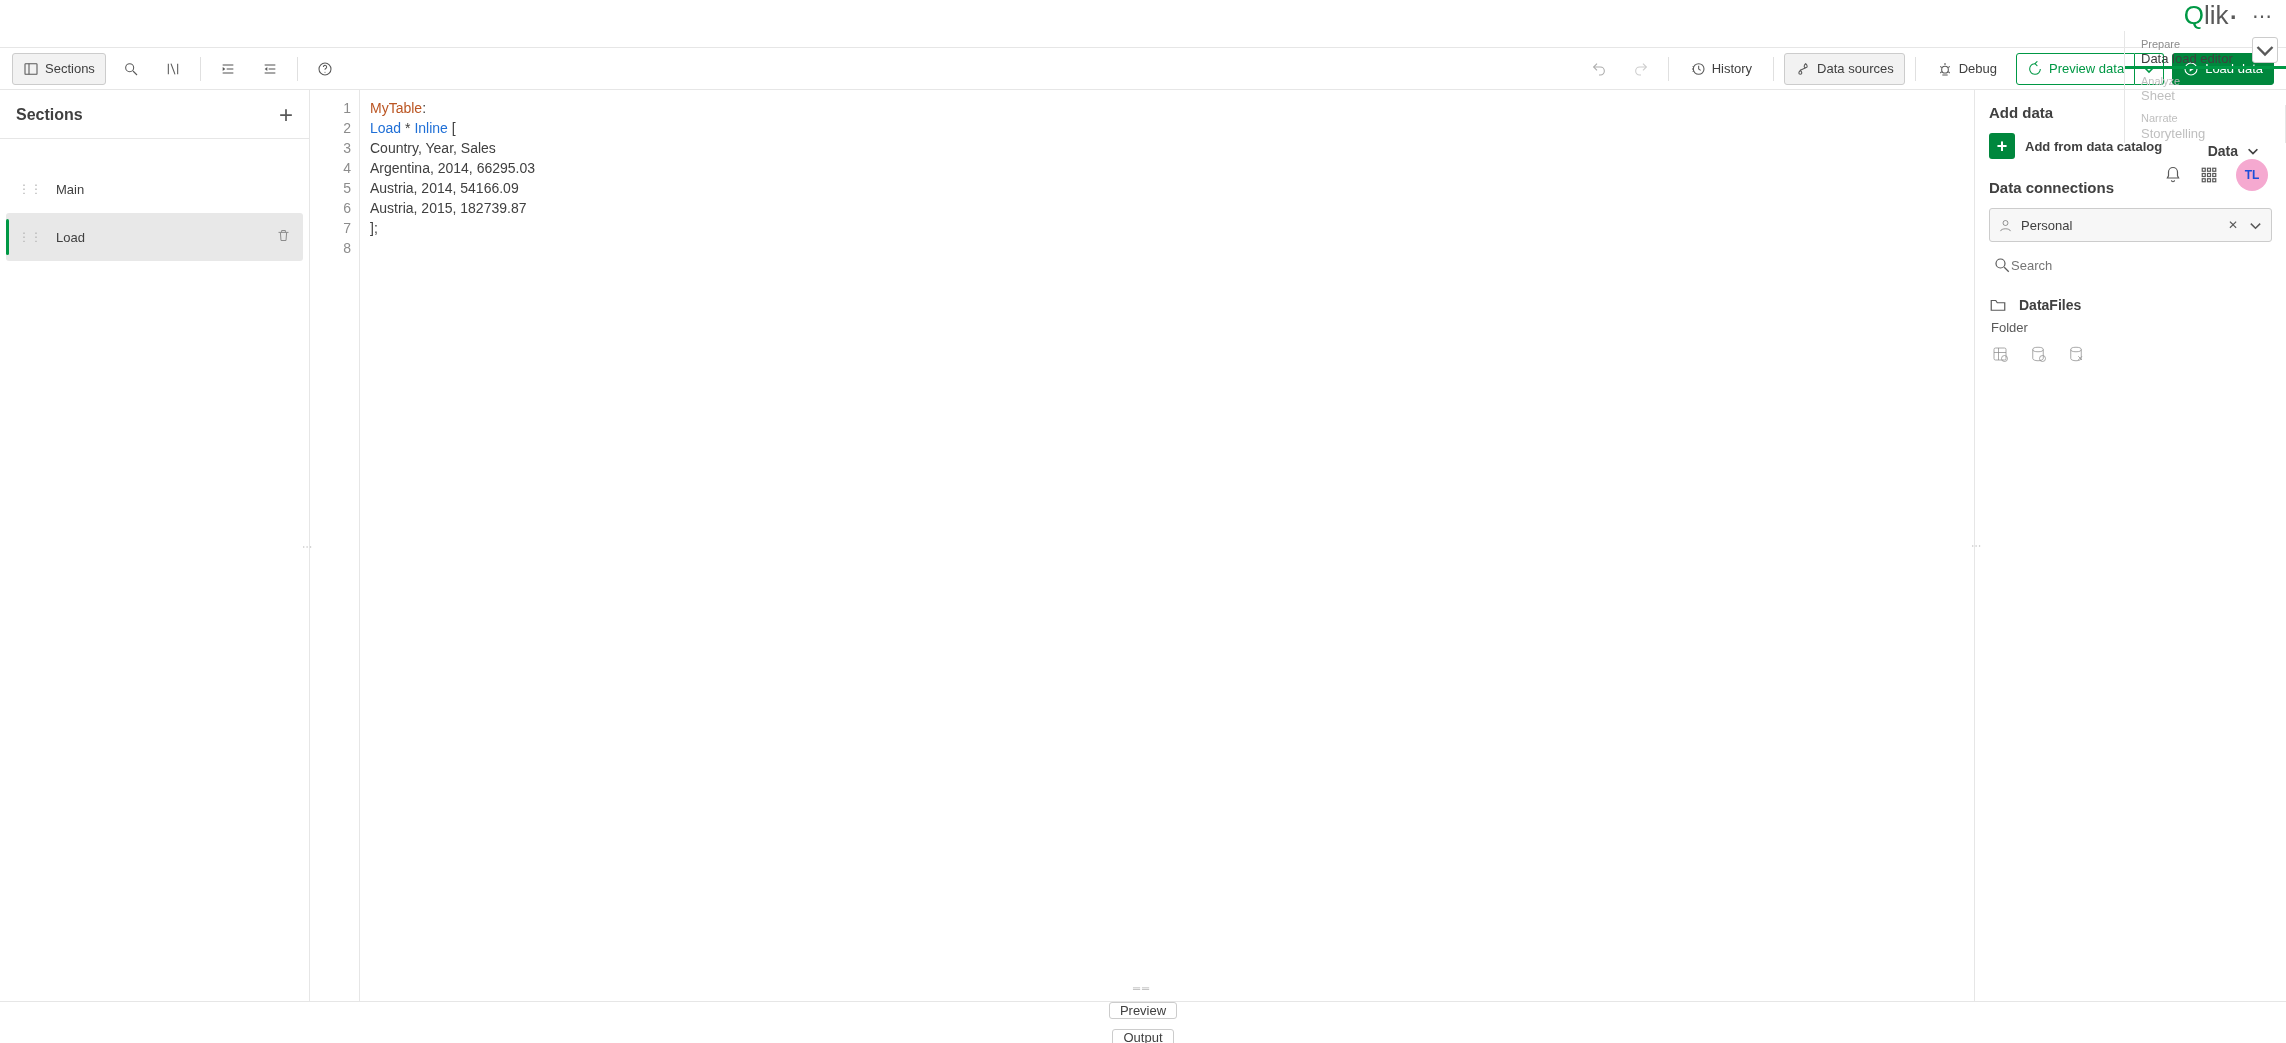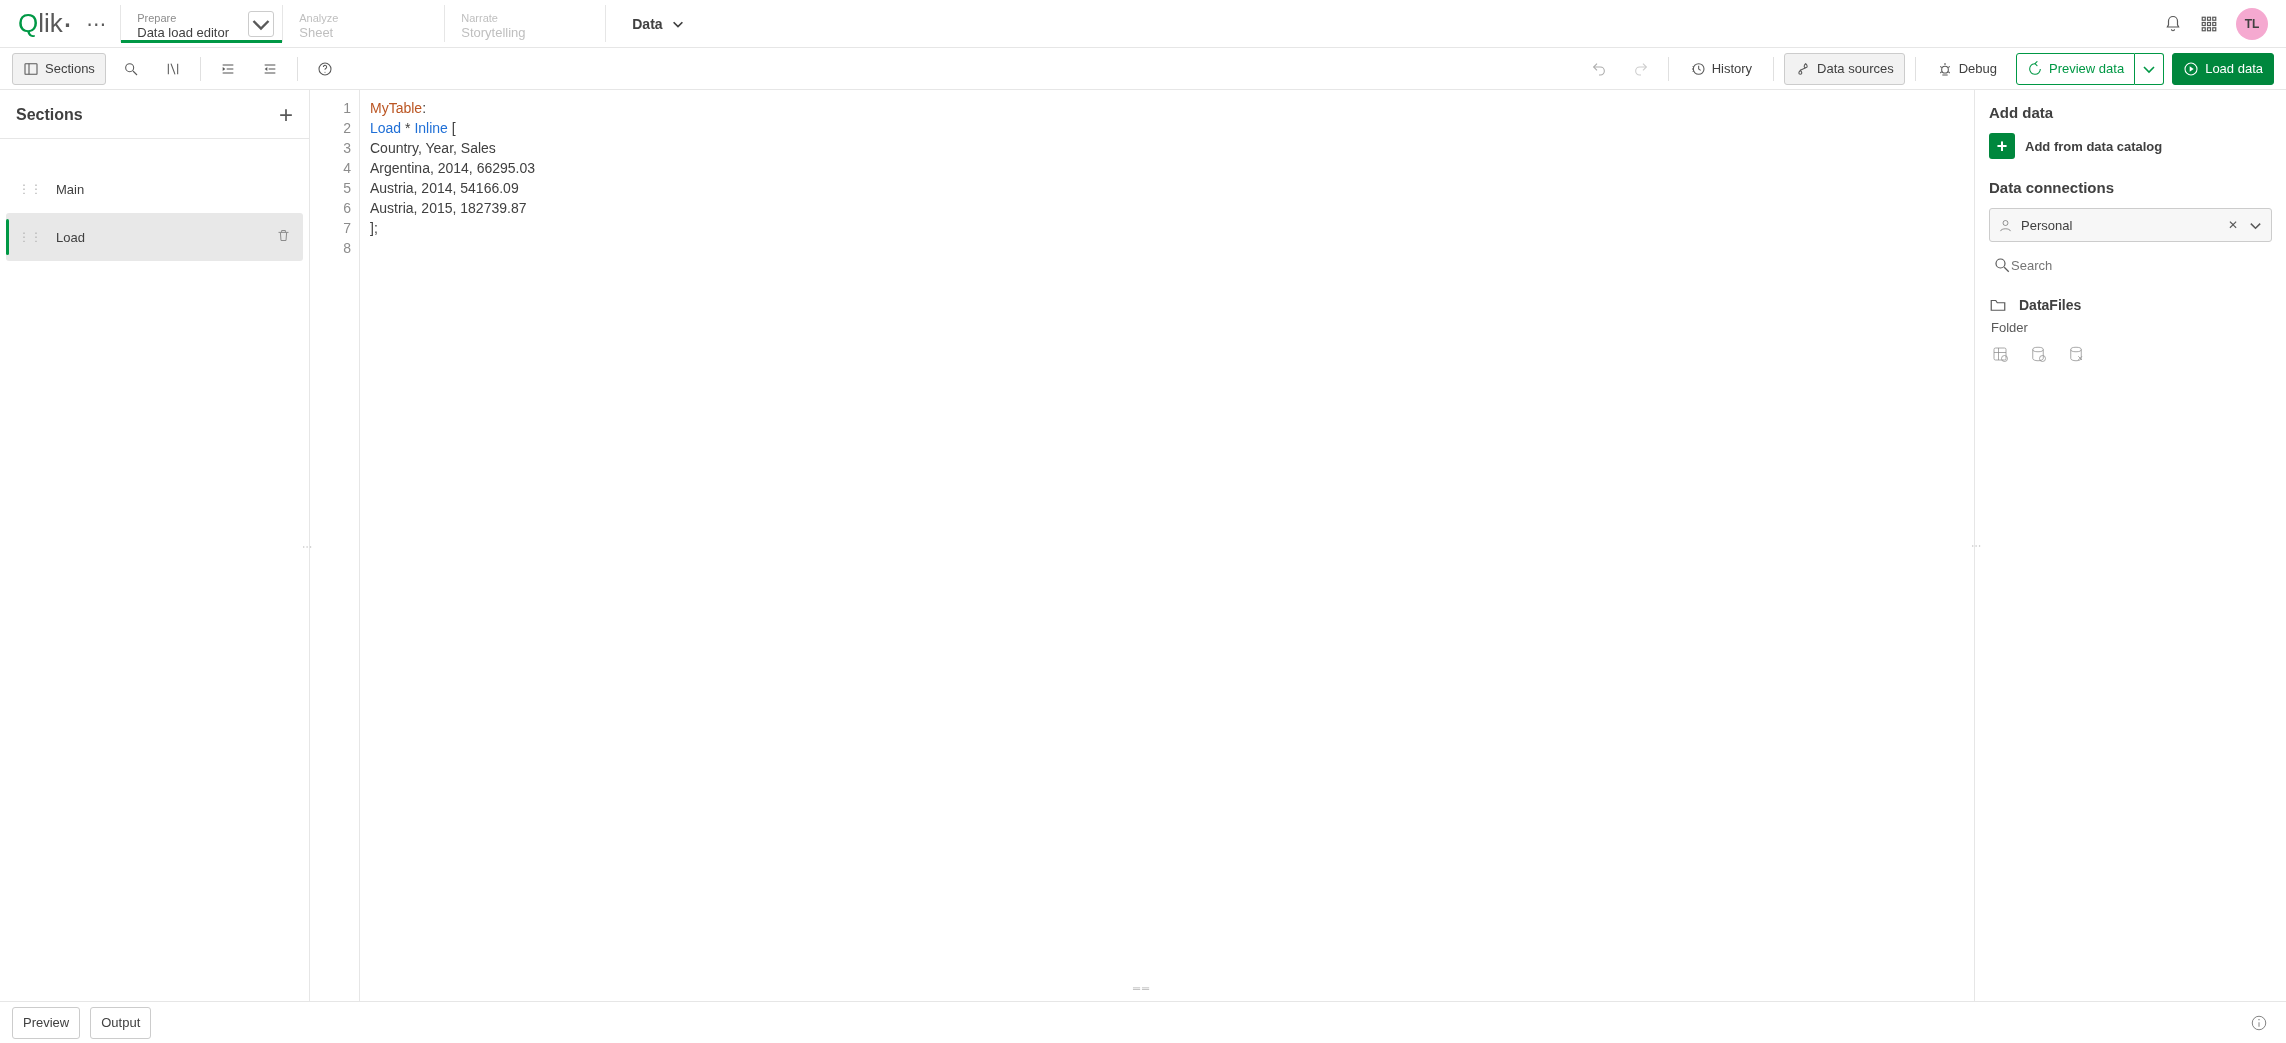--- a/index.html
+++ b/index.html
@@ -6,7 +6,7 @@
   html, body { height: 100%; width: 100%; overflow: hidden; background: #fff; color: #404040; }
   
   .topbar {
-    height: 48px; display: flex; align-items: center; border-bottom: 1px solid #e6e6e6;
+    height: 48px; display: flex; align-items: flex-end; border-bottom: 1px solid #e6e6e6; flex-direction: column;
   }
   .logo-block { display: flex; align-items: center; padding: 0 14px 0 18px; gap: 14px; }
   .logo { font-size: 26px; font-weight: 500; }

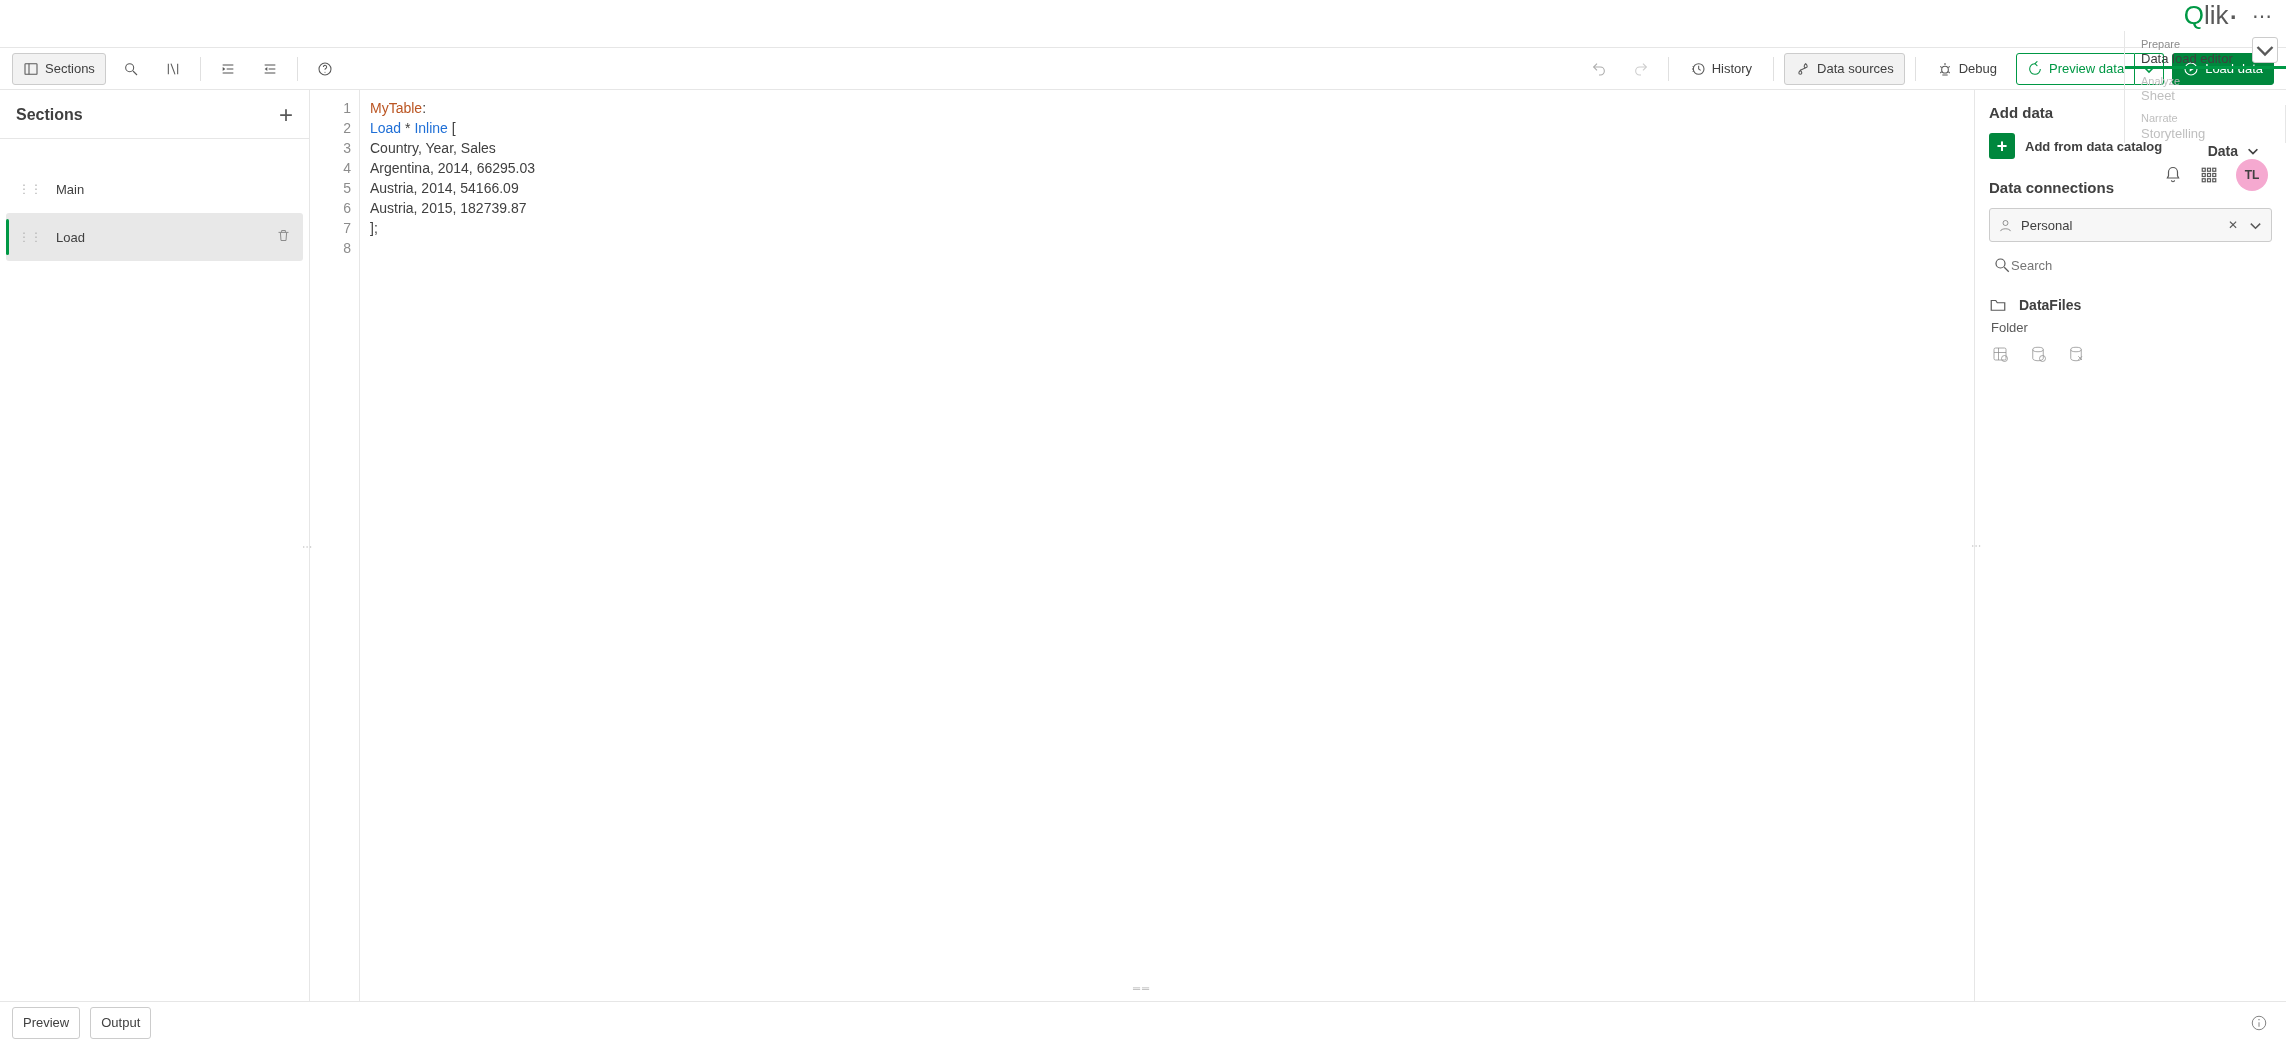--- a/index.html
+++ b/index.html
@@ -32,7 +32,7 @@
   .topbar-spacer { flex: 1; }
   .topbar-right { display: flex; align-items: center; gap: 18px; padding-right: 18px; }
   .icon16 { width:18px; height:18px; stroke:#595959; stroke-width:1.6; fill:none; }
-  .avatar { width:32px; height:32px; border-radius:50%; background:#f5a9d0; color:#404040; font-size:12px; font-weight:600; display:flex; align-items:center; justify-content:center; cursor:pointer; }
+  .avatar { width:32px; height:32px; border-radius:50%; background:#f5a9d0; color:#1d4ed8; font-size:12px; font-weight:600; display:flex; align-items:center; justify-content:center; cursor:pointer; }
   
   .toolbar {
     height: 42px; display: flex; align-items: center; padding: 0 12px; gap: 8px;

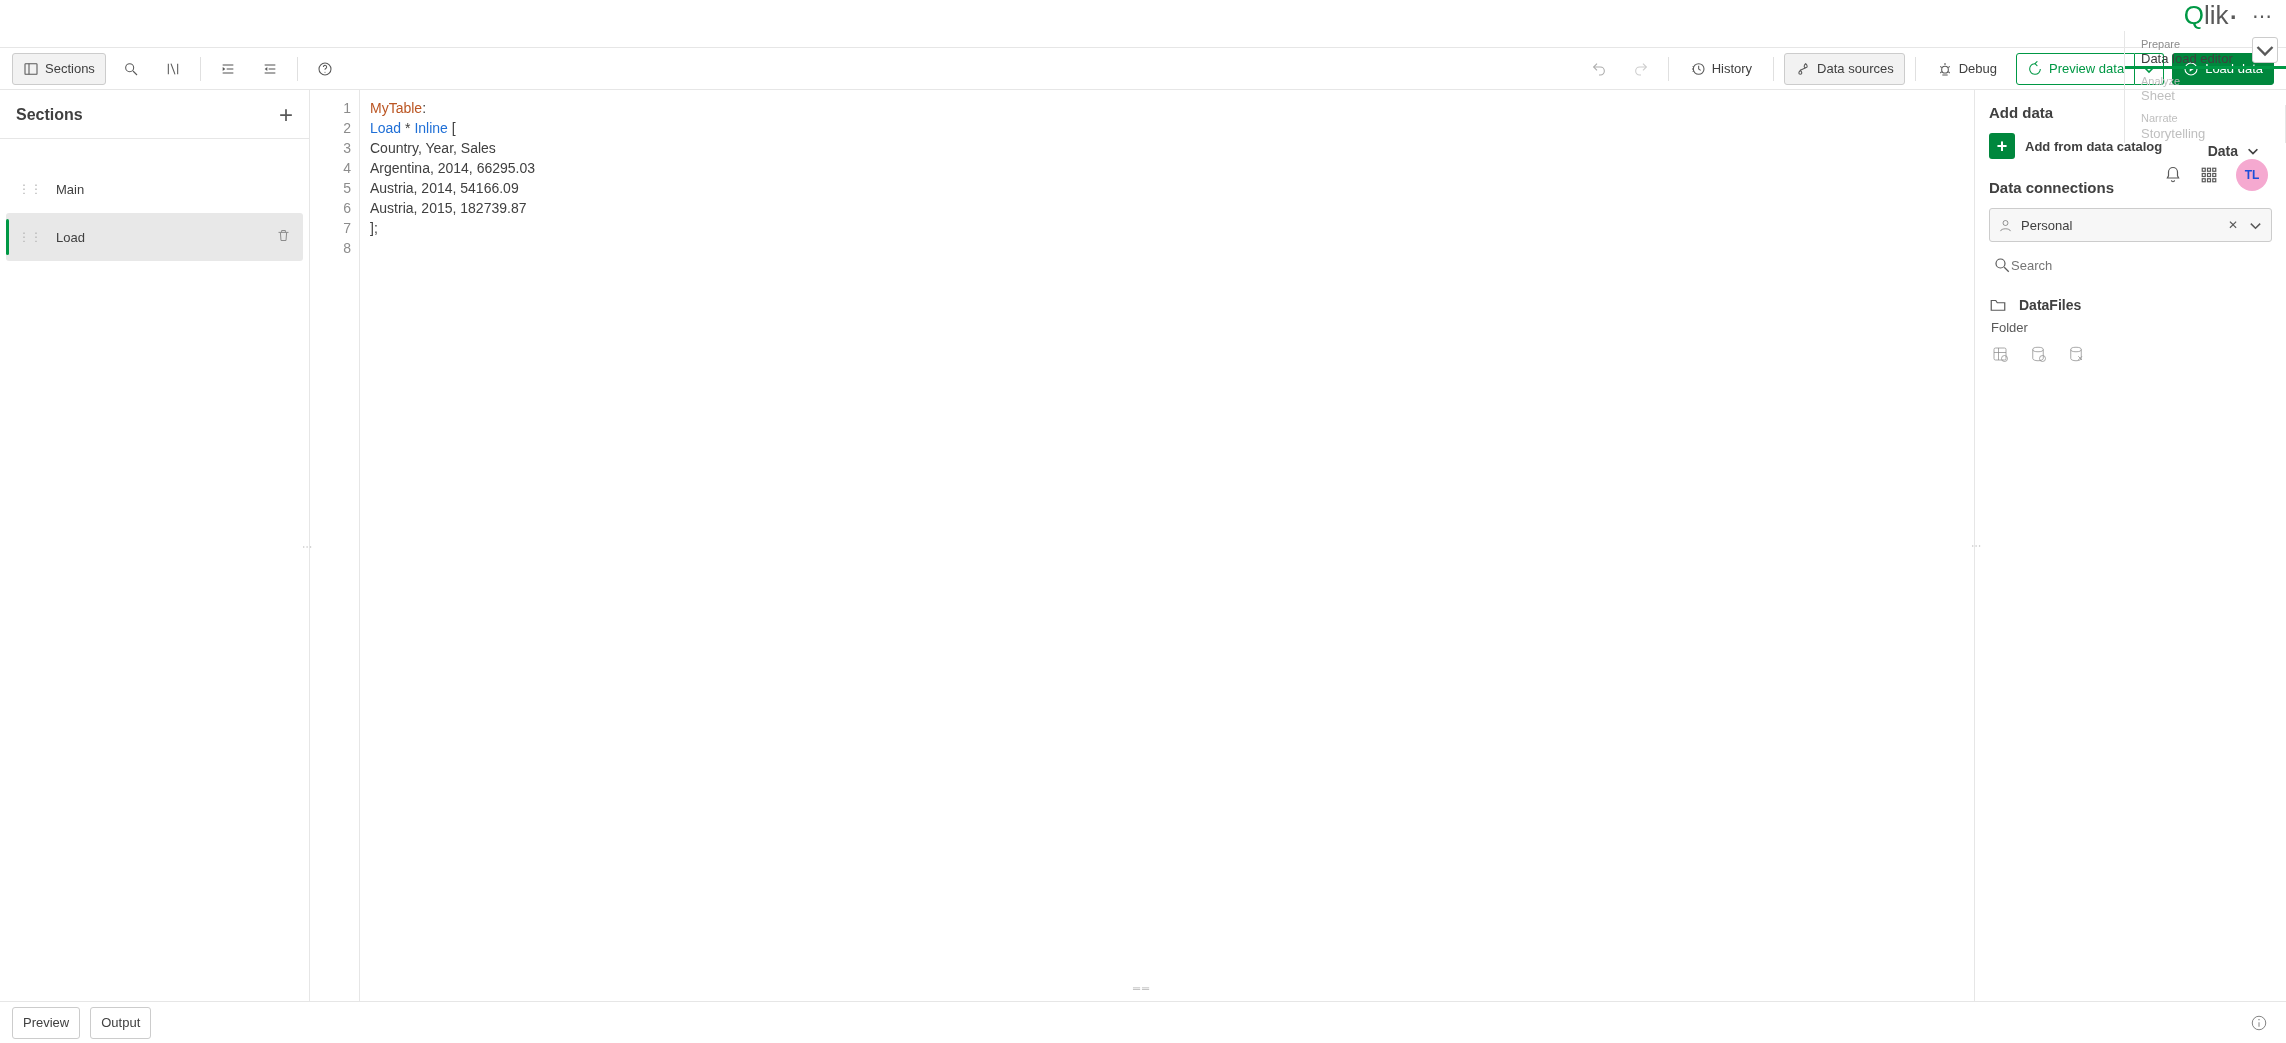--- a/index.html
+++ b/index.html
@@ -99,7 +99,7 @@
   .vgrab-right { position:absolute; left:-4px; top:50%; transform:translateY(-50%); color:#b3b3b3; font-size:10px; writing-mode:vertical-rl; cursor:col-resize;}
   
   .footer {
-    height:42px; border-top:1px solid #e6e6e6; display:flex; align-items:center; padding:0 12px; gap:10px;
+    height:42px; border-top:1px solid #e6e6e6; display:flex; align-items:center; padding:0 12px; gap:10px;flex-direction:column;
   }
   .footer .tb-btn { border:1px solid #ccc; background:#fff; font-size:13px;}
   .footer-spacer { flex:1; }

